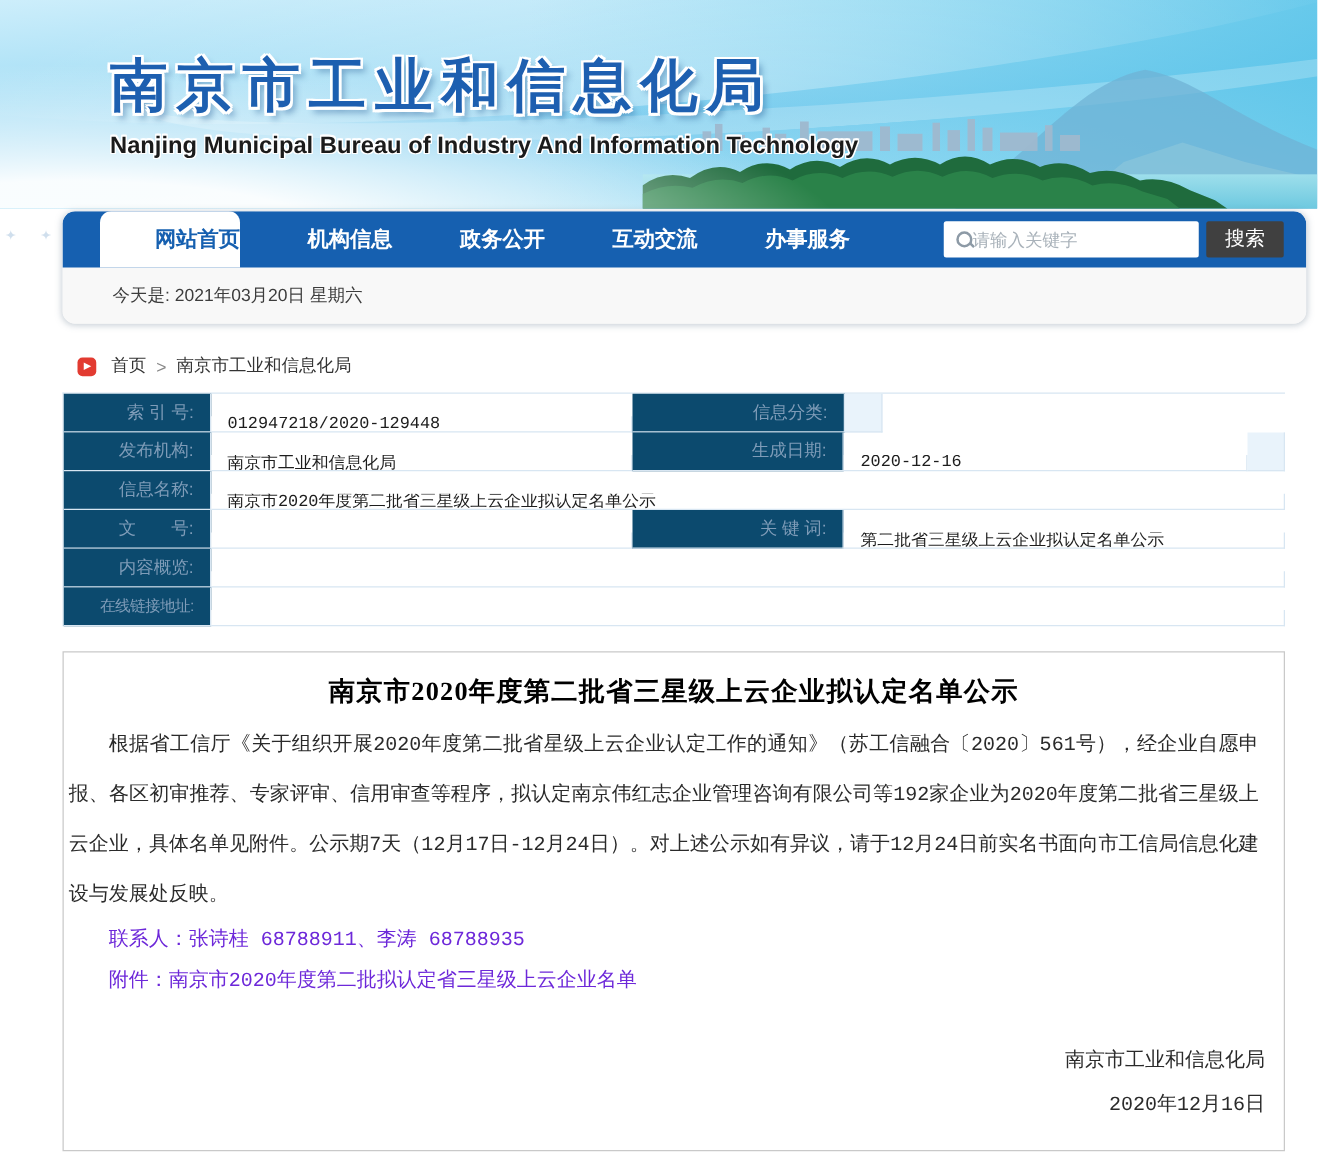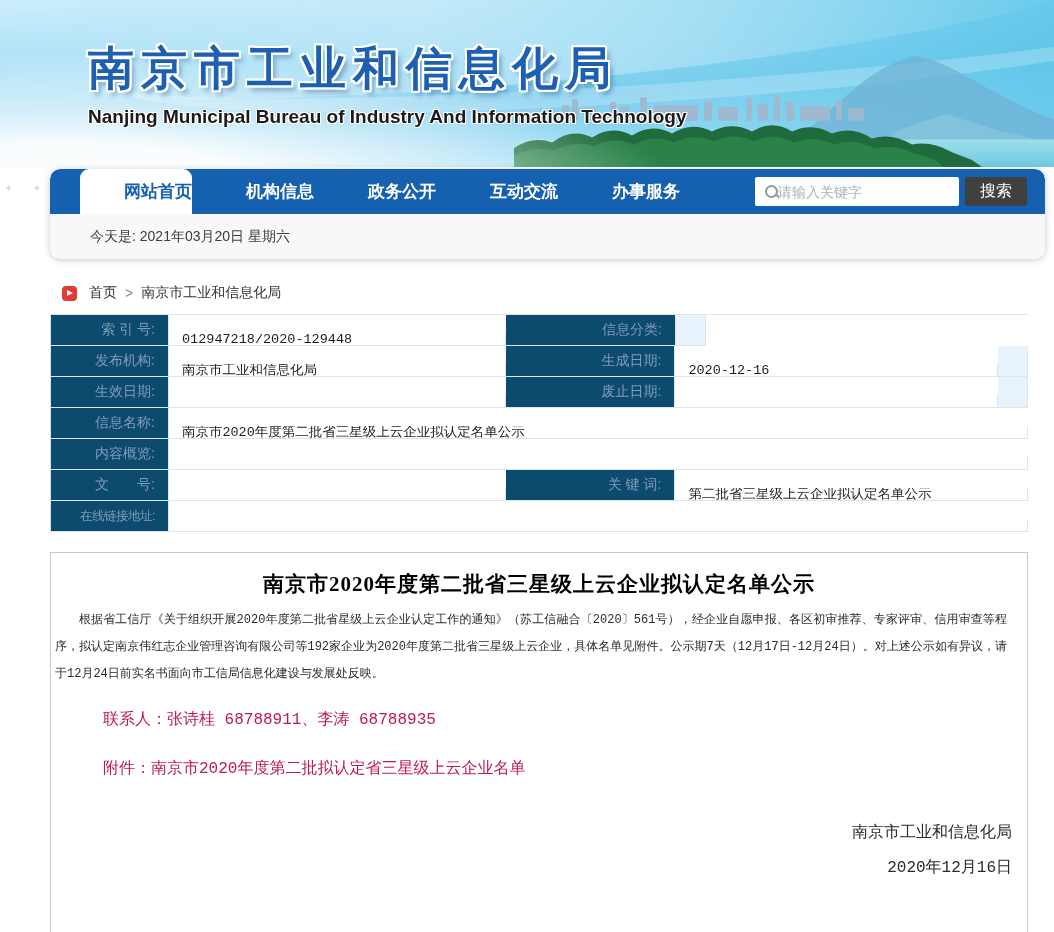--- a/index.html
+++ b/index.html
@@ -227,13 +227,6 @@
     <div class="tcell w-tail"></div>
   </div>
   <div class="trow">
-    <div class="tcell tlabel w-l1">生效日期:</div>
-    <div class="tcell tvalue w-v1"></div>
-    <div class="tcell tlabel w-l2">废止日期:</div>
-    <div class="tcell tvalue w-v2"></div>
-    <div class="tcell w-tail"></div>
-  </div>
-  <div class="trow">
     <div class="tcell tlabel w-l1">信息名称:</div>
     <div class="tcell tvalue w-span">南京市2020年度第二批省三星级上云企业拟认定名单公示</div>
   </div>

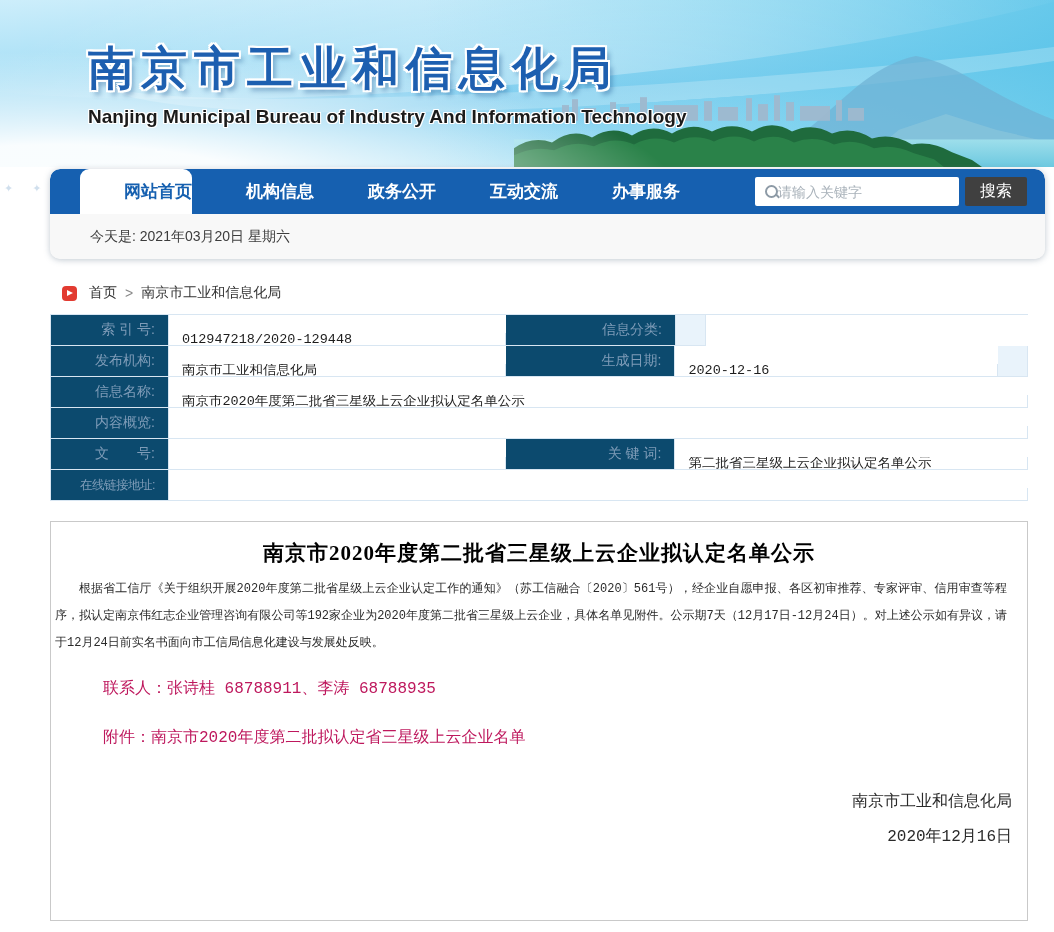--- a/index.html
+++ b/index.html
@@ -231,14 +231,14 @@
     <div class="tcell tvalue w-span">南京市2020年度第二批省三星级上云企业拟认定名单公示</div>
   </div>
   <div class="trow">
-    <div class="tcell tlabel w-l1">内容概览:</div>
-    <div class="tcell tvalue w-span"></div>
-  </div>
-  <div class="trow">
     <div class="tcell tlabel w-l1">文　　号:</div>
     <div class="tcell tvalue w-v1"></div>
     <div class="tcell tlabel w-l2">关 键 词:</div>
     <div class="tcell tvalue w-v2" style="width:353px;">第二批省三星级上云企业拟认定名单公示</div>
+  </div>
+  <div class="trow">
+    <div class="tcell tlabel w-l1">内容概览:</div>
+    <div class="tcell tvalue w-span"></div>
   </div>
   <div class="trow">
     <div class="tcell tlabel w-l1" style="font-size:12.5px; letter-spacing:-0.5px;">在线链接地址:</div>

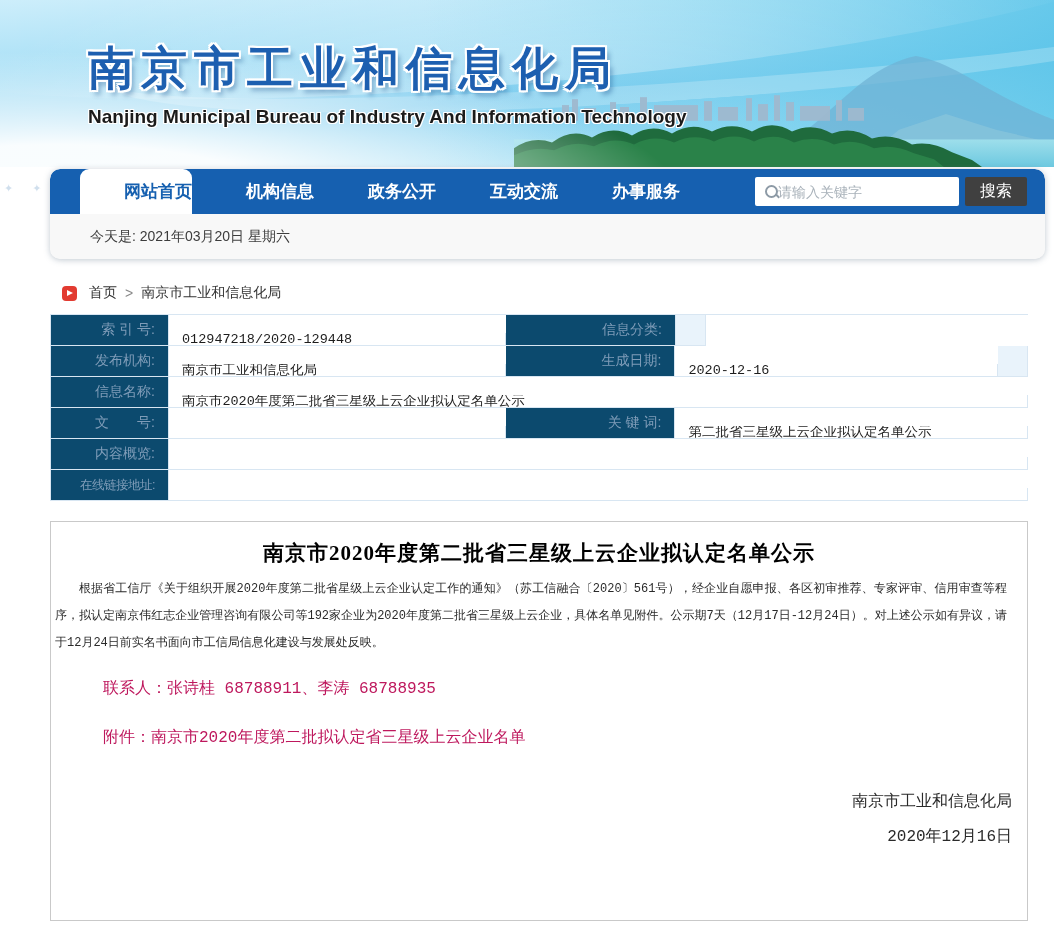--- a/index.html
+++ b/index.html
@@ -132,7 +132,7 @@
     font-family:"Liberation Serif", serif; font-weight:bold; letter-spacing:1px;
   }
   .article .body {
-    margin:0; padding:0 20px 0 4px; font-size:12px; line-height:27px; color:#2a2a2a;
+    margin:0; padding:0 20px 0 4px; font-size:16px; line-height:40px; color:#2a2a2a;
     text-indent:2em; text-align:justify;
   }
   .article .indent {

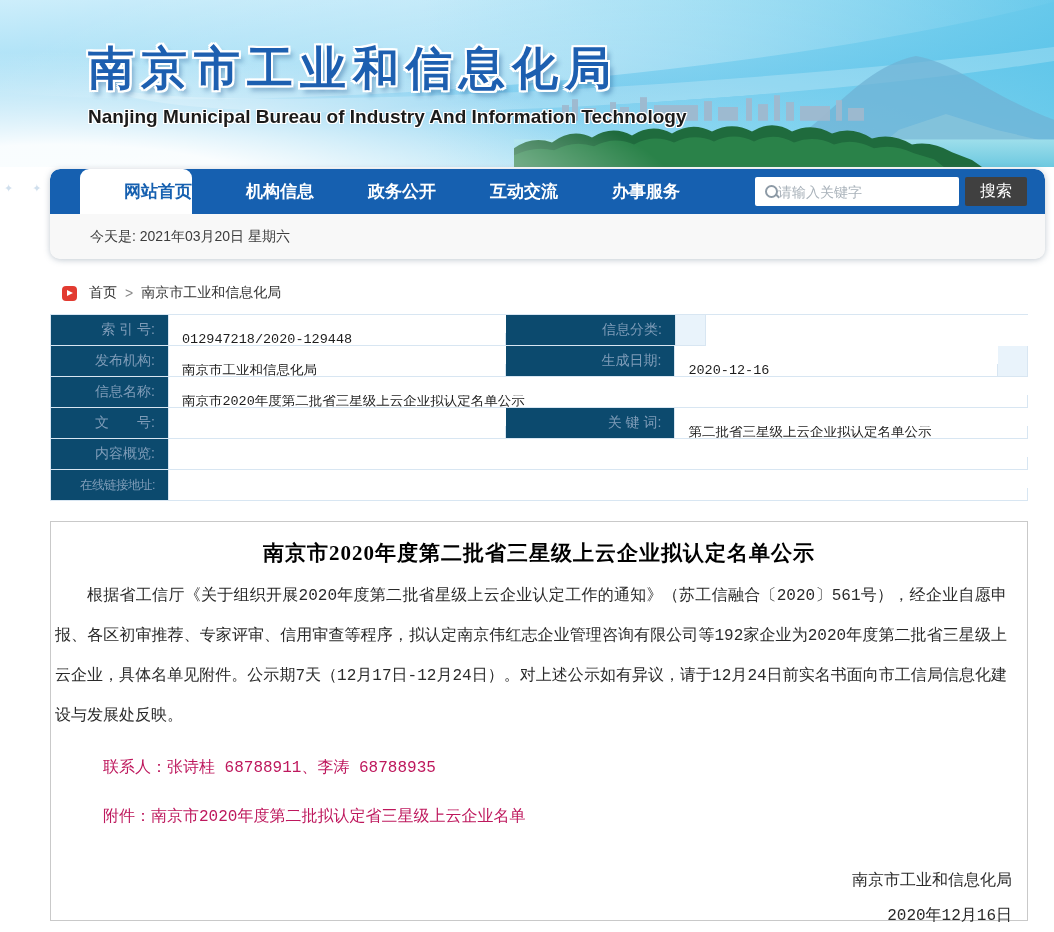--- a/index.html
+++ b/index.html
@@ -136,7 +136,7 @@
     text-indent:2em; text-align:justify;
   }
   .article .indent {
-    margin:16px; padding:0 20px 0 4px; font-size:16px; line-height:33px; color:#be185d; text-indent:2em;
+    margin:0; padding:0 20px 0 4px; font-size:16px; line-height:33px; color:#6d28d9; text-indent:2em;
   }
   .sig-block { margin-top:30px; }
   .sig { text-align:right; padding-right:15px; font-size:16px; line-height:35px; color:#2a2a2a; }

